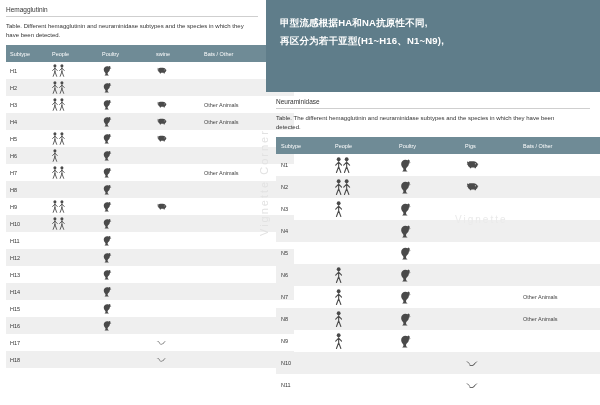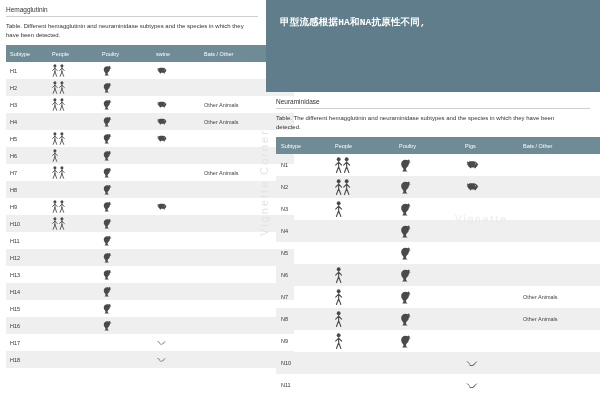--- a/index.html
+++ b/index.html
@@ -51,7 +51,7 @@
   .banner{
     position:absolute;left:0;top:0;width:334px;height:92px;
     background:#5f7d8a;color:#ffffff;
-    box-sizing:border-box;padding:14px 14px 0 14px;font-family:Liberation Mono, monospace;
+    box-sizing:border-box;padding:14px 14px 0 14px;
   }
   .banner div{
     font-size:9.5px;line-height:1.85;font-weight:bold;

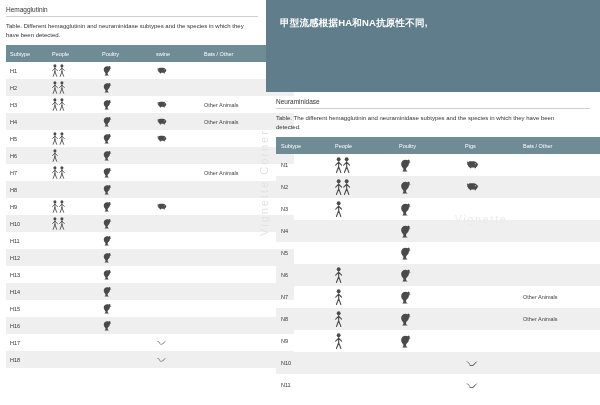--- a/index.html
+++ b/index.html
@@ -474,6 +474,7 @@
   <div class="right">
     <div class="banner">
       <div>甲型流感根据HA和NA抗原性不同,</div>
+      <div>再区分为若干亚型(H1~H16、N1~N9),</div>
     </div>
     <div class="right-body">
       <div class="section-title">Neuraminidase</div>

